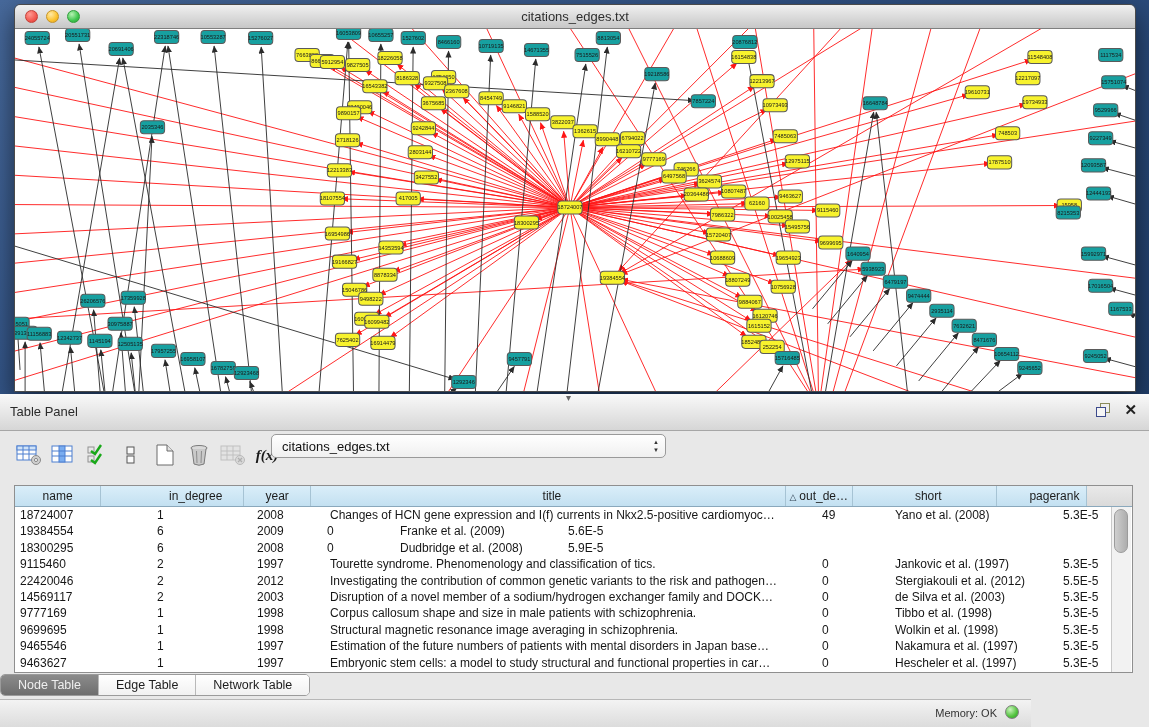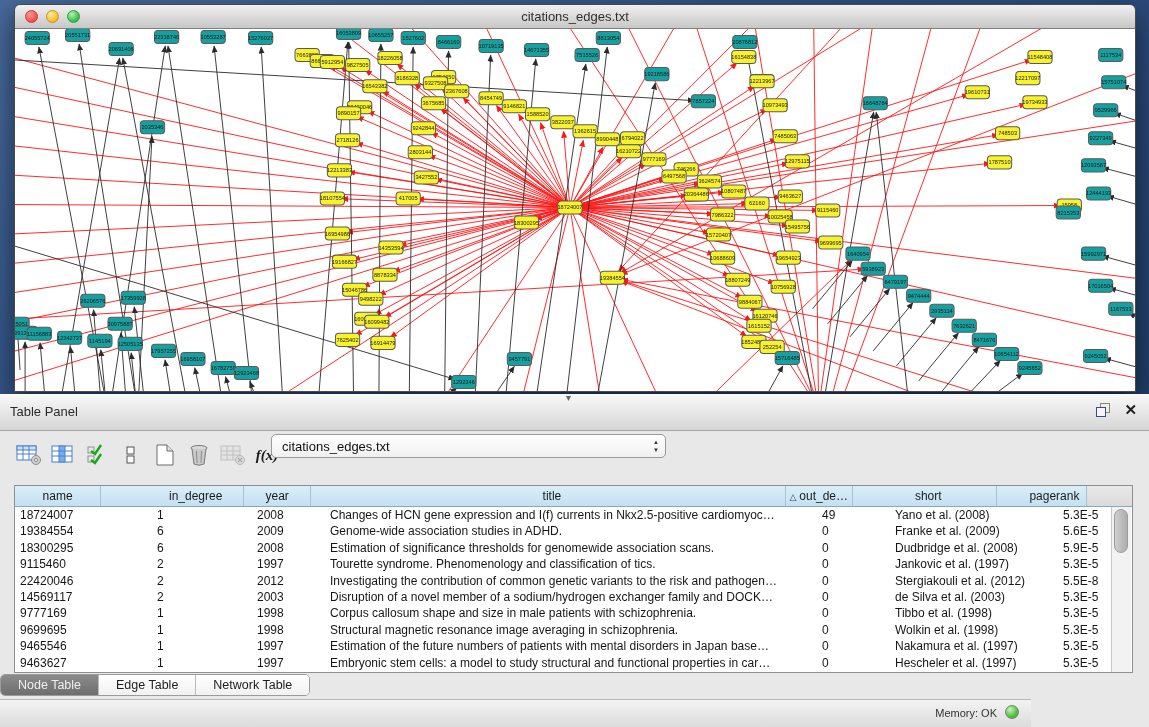--- a/index.html
+++ b/index.html
@@ -925,7 +925,6 @@
             <div class="td c0">19384554</div>
             <div class="td c1">6</div>
             <div class="td c2">2009</div>
-            <div class="td c3">Genome-wide association studies in ADHD.</div>
             <div class="td c4">0</div>
             <div class="td c5">Franke et al. (2009)</div>
             <div class="td c6">5.6E-5</div>

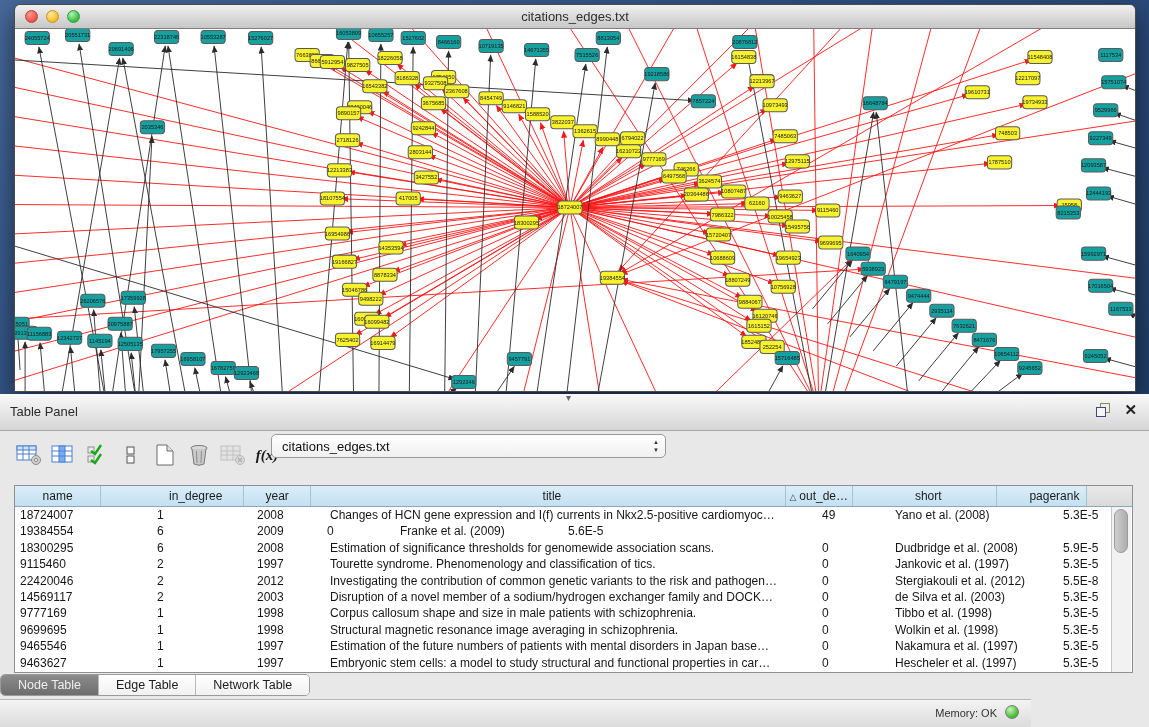--- a/index.html
+++ b/index.html
@@ -933,7 +933,6 @@
             <div class="td c0">18300295</div>
             <div class="td c1">6</div>
             <div class="td c2">2008</div>
-            <div class="td c3">Estimation of significance thresholds for genomewide association scans.</div>
             <div class="td c4">0</div>
             <div class="td c5">Dudbridge et al. (2008)</div>
             <div class="td c6">5.9E-5</div>

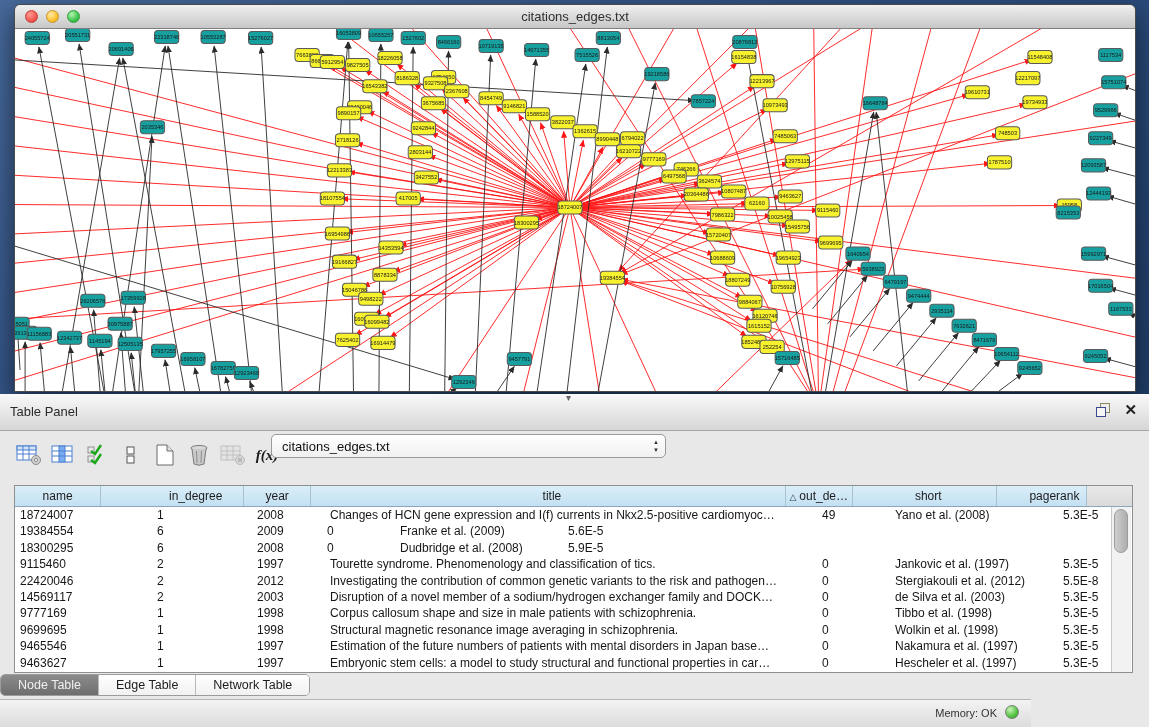--- a/index.html
+++ b/index.html
@@ -953,7 +953,7 @@
             <div class="td c3">Investigating the contribution of common genetic variants to the risk and pathogen…</div>
             <div class="td c4">0</div>
             <div class="td c5">Stergiakouli et al. (2012)</div>
-            <div class="td c6">5.5E-8</div>
+            <div class="td c6">5.5E-5</div>
           </div>
           <div class="tr">
             <div class="td c0">14569117</div>

